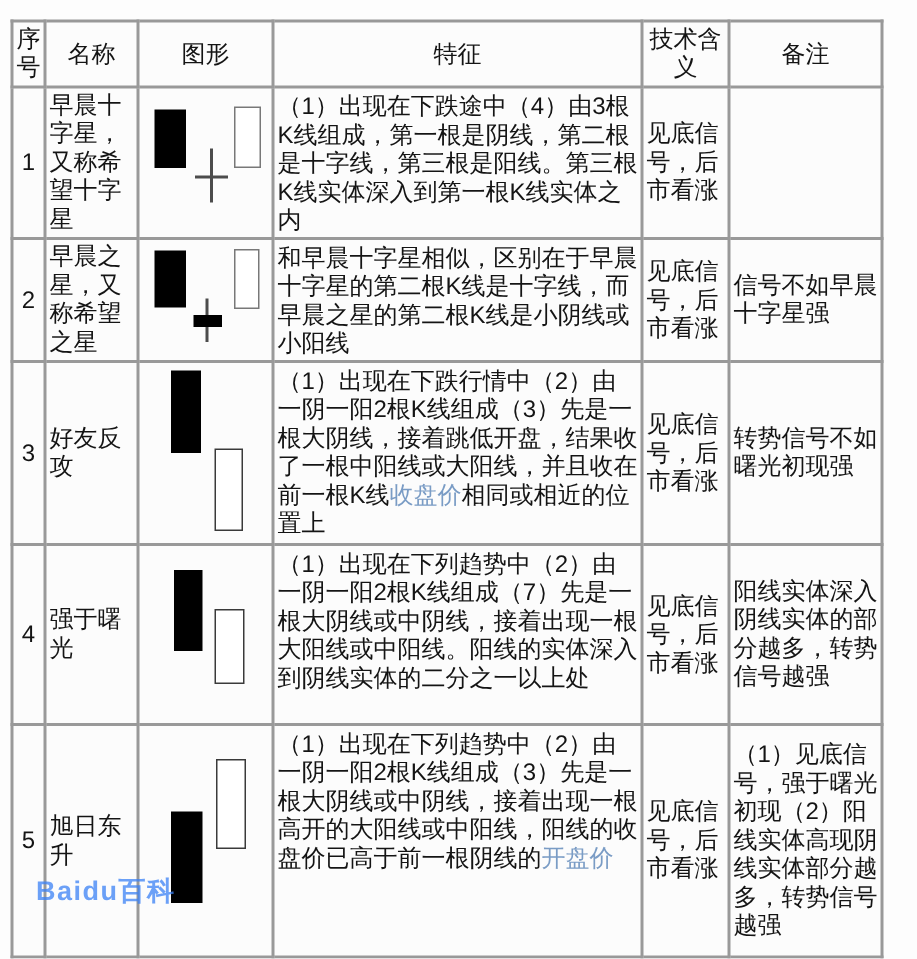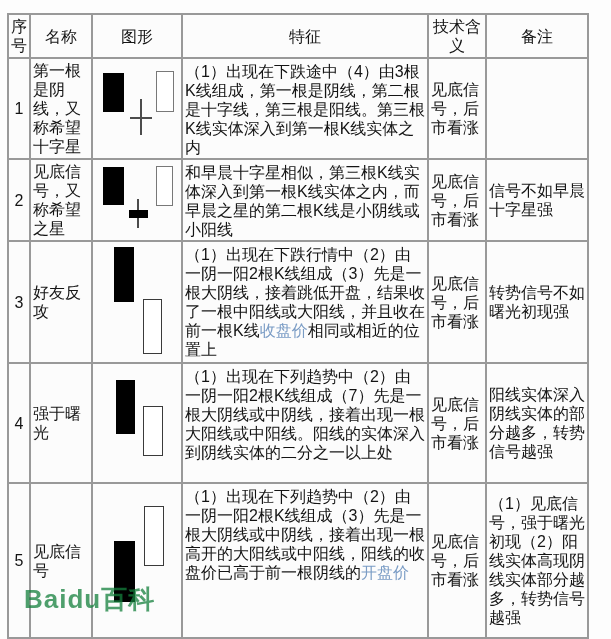--- a/index.html
+++ b/index.html
@@ -78,7 +78,7 @@
   <tbody>
       <tr style="height: 98px;">
         <td class="cell-num">1</td>
-        <td>第一根是阴线，又称希望十字星</td>
+        <td>早晨十字星，又称希望十字星</td>
         <td class="cell-gfx">
           <div class="gfx">
             <div class="shape filled" style="left: 10px; top: 14px; width: 21px; height: 39px;"></div>

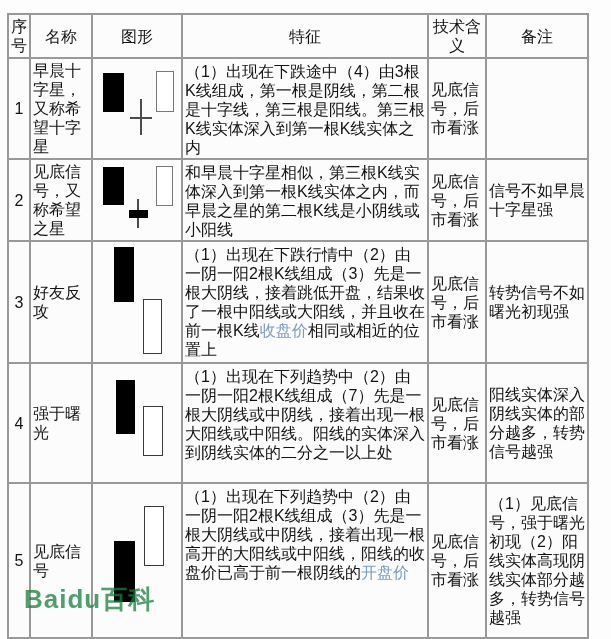--- a/index.html
+++ b/index.html
@@ -93,7 +93,7 @@
       </tr>
       <tr style="height: 77px;">
         <td class="cell-num">2</td>
-        <td>见底信号，又称希望之星</td>
+        <td>早晨之星，又称希望之星</td>
         <td class="cell-gfx">
           <div class="gfx">
             <div class="shape filled" style="left: 10px; top: 7px; width: 21px; height: 38px;"></div>

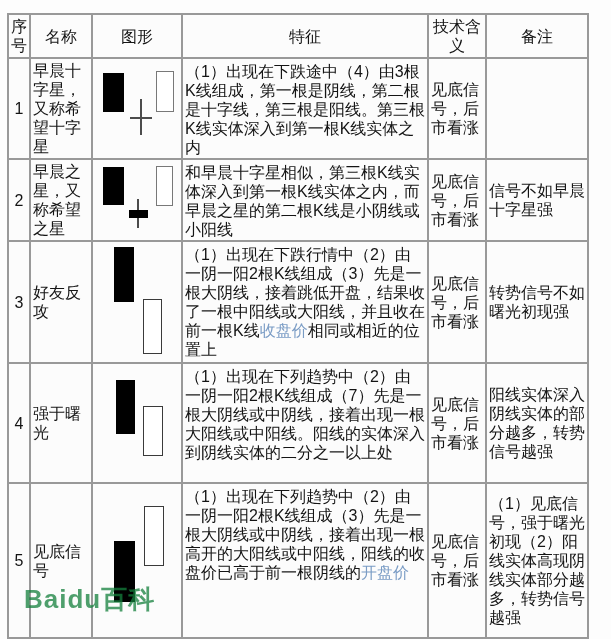--- a/index.html
+++ b/index.html
@@ -102,7 +102,7 @@
             <div class="shape hollow-light" style="left: 63px; top: 6px; width: 17px; height: 40px;"></div>
           </div>
         </td>
-        <td class="cell-feat"><span>和早晨十字星相似，第三根K线实体深入到第一根K线实体之内，而早晨之星的第二根K线是小阴线或小阳线</span></td>
+        <td class="cell-feat"><span>和早晨十字星相似，区别在于早晨十字星的第二根K线是十字线，而早晨之星的第二根K线是小阴线或小阳线</span></td>
         <td>见底信号，后市看涨</td>
         <td>信号不如早晨十字星强</td>
       </tr>

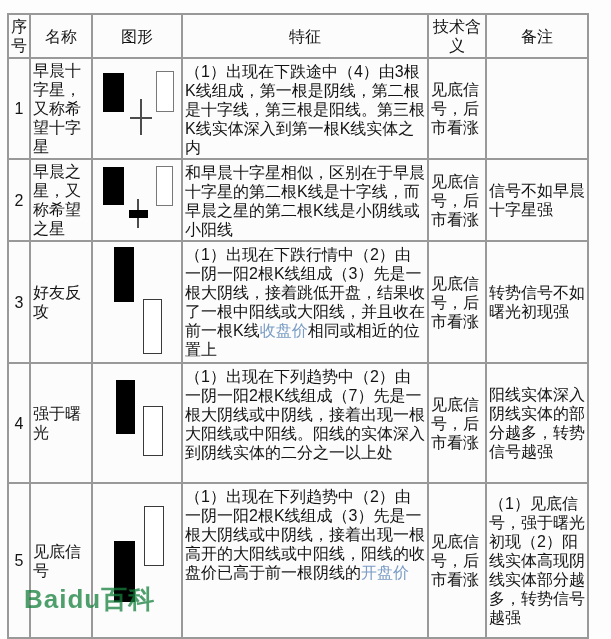--- a/index.html
+++ b/index.html
@@ -134,7 +134,7 @@
       </tr>
       <tr style="height: 155px;">
         <td class="cell-num">5</td>
-        <td>见底信号</td>
+        <td>旭日东升</td>
         <td class="cell-gfx">
           <div class="gfx">
             <div class="shape hollow" style="left: 51px; top: 22px; width: 20px; height: 60px;"></div>

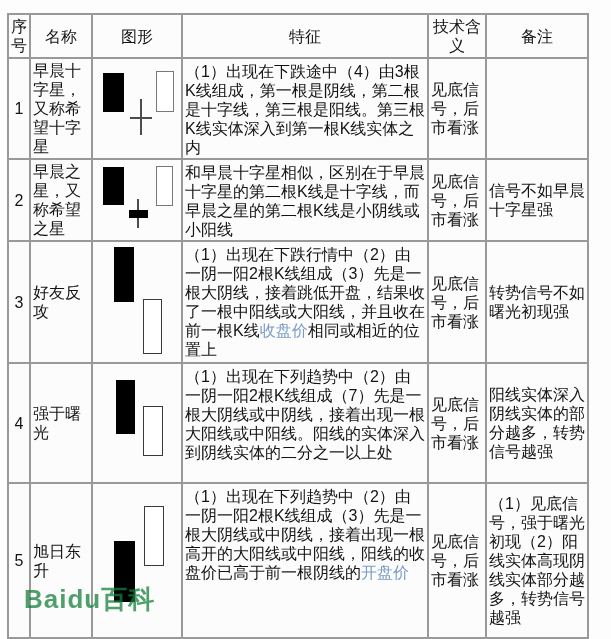--- a/index.html
+++ b/index.html
@@ -46,8 +46,8 @@
   .term-link{color:#7a9cc5;cursor:pointer;margin-top:44px;}
   .watermark{
     position:absolute;left:24px;top:582px;
-    font-size:26px;font-weight:bold;letter-spacing:1px;
-    color:#15803d;opacity:.75;
+    font-size:18px;font-weight:bold;letter-spacing:1px;
+    color:#3b82f6;opacity:.75;
     z-index:5;
     pointer-events:none;
     font-family:"Liberation Sans",sans-serif;

